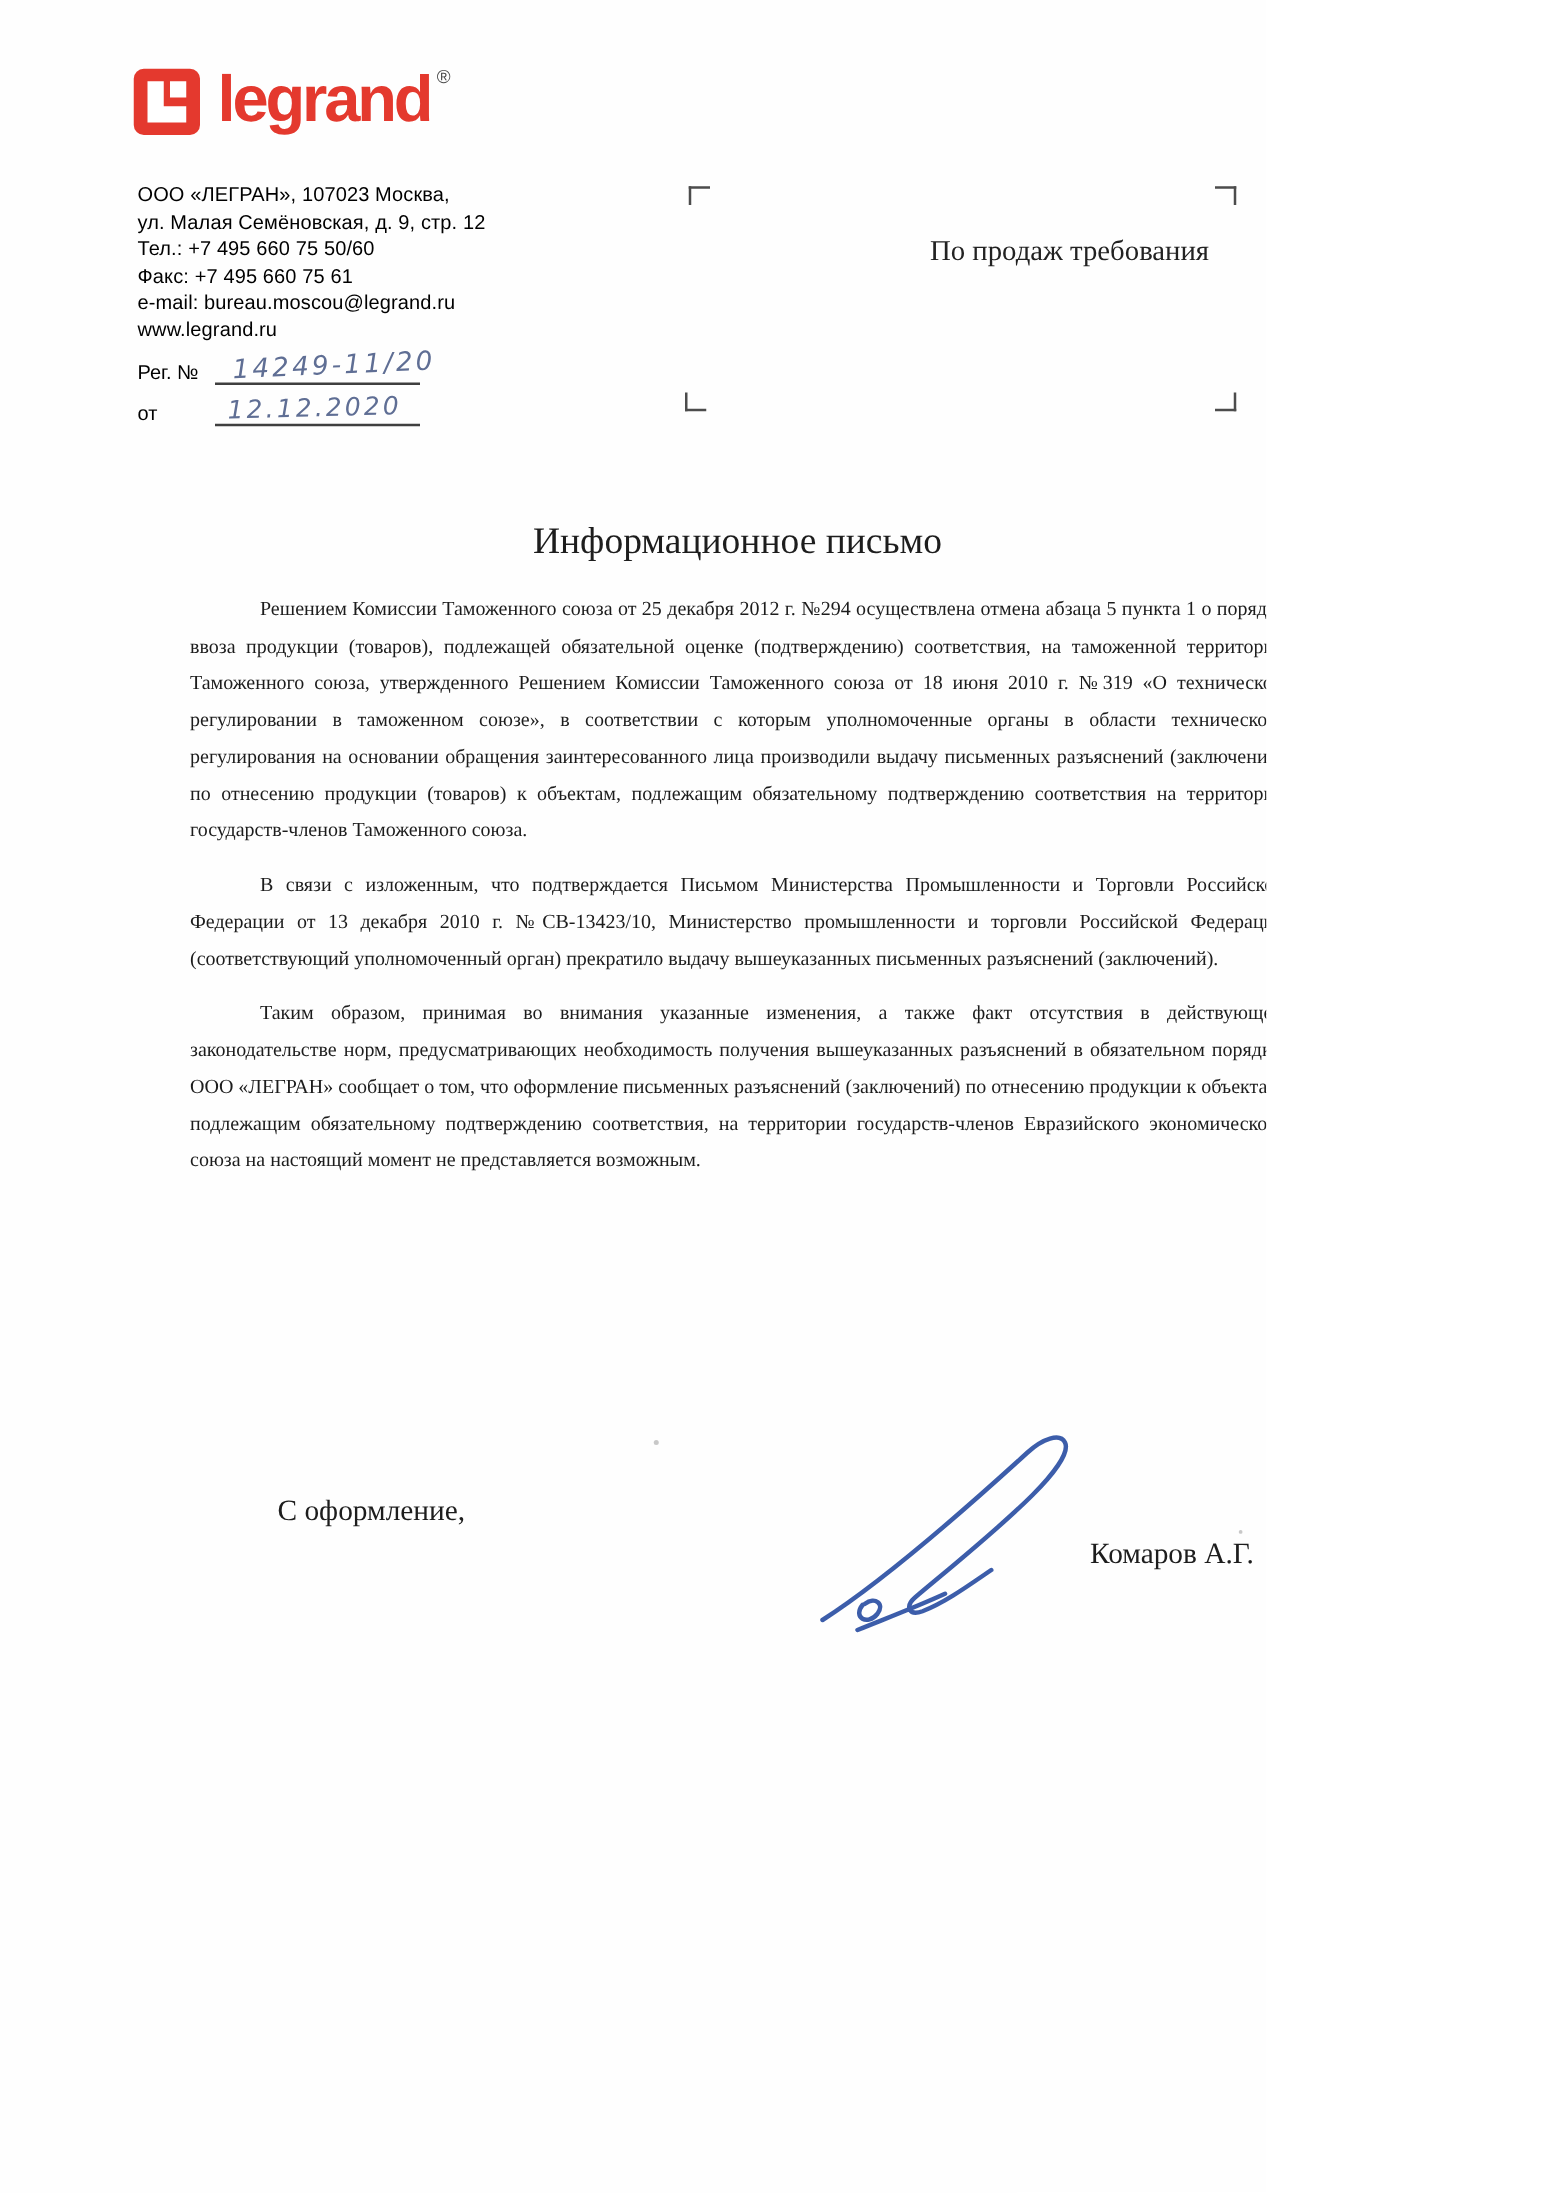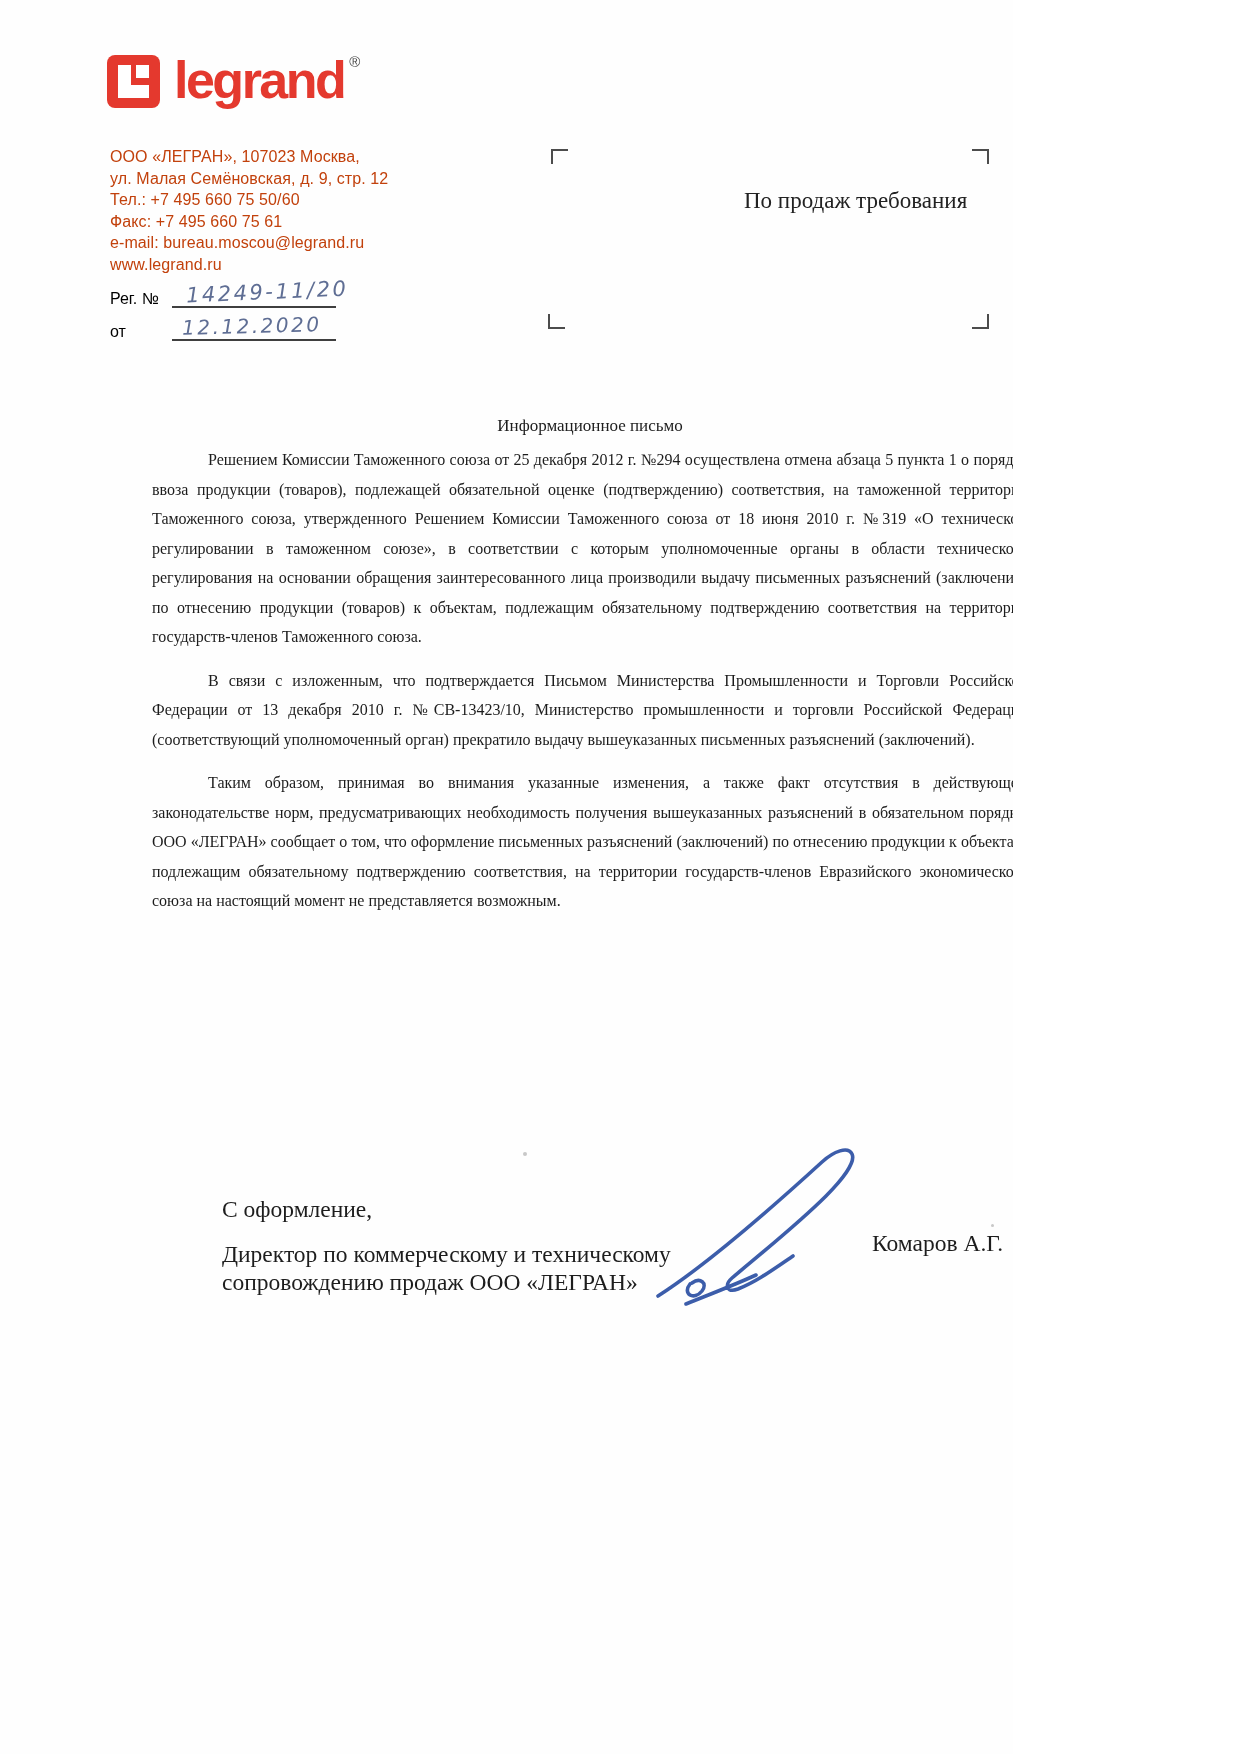--- a/index.html
+++ b/index.html
@@ -48,7 +48,7 @@
     font-family: "Liberation Sans", sans-serif;
     font-size: 16px;
     line-height: 21.5px;
-    color: #c2410c;
+    color: #000000;
     letter-spacing: 0.1px;
   }
 

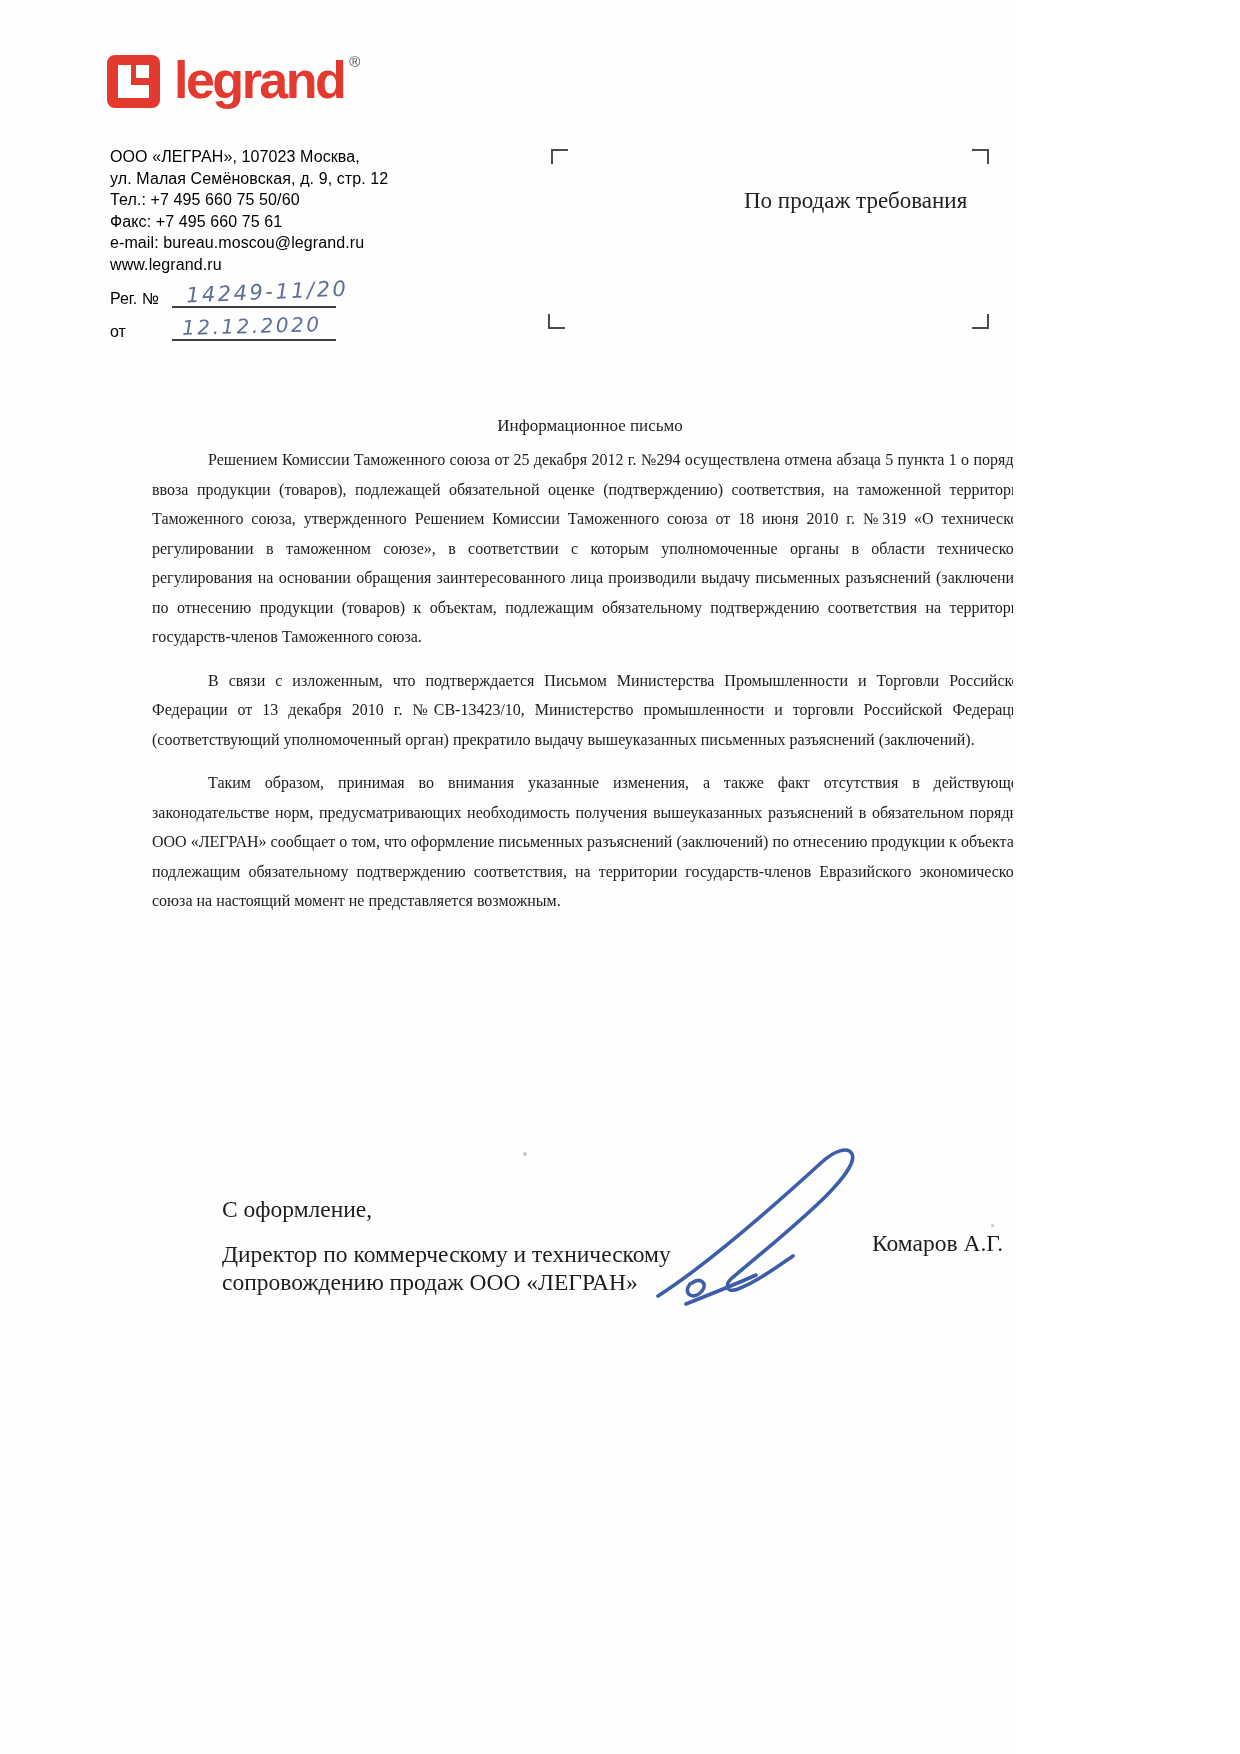--- a/index.html
+++ b/index.html
@@ -111,10 +111,10 @@
     width: 876px;
   }
   .letter-title {
-    font-size: 17px;
+    font-size: 30px;
     font-weight: normal;
     text-align: center;
-    margin: 0 0 9px 0;
+    margin: 0 0 23px 0;
     color: #1d1d1d;
   }
   .para {

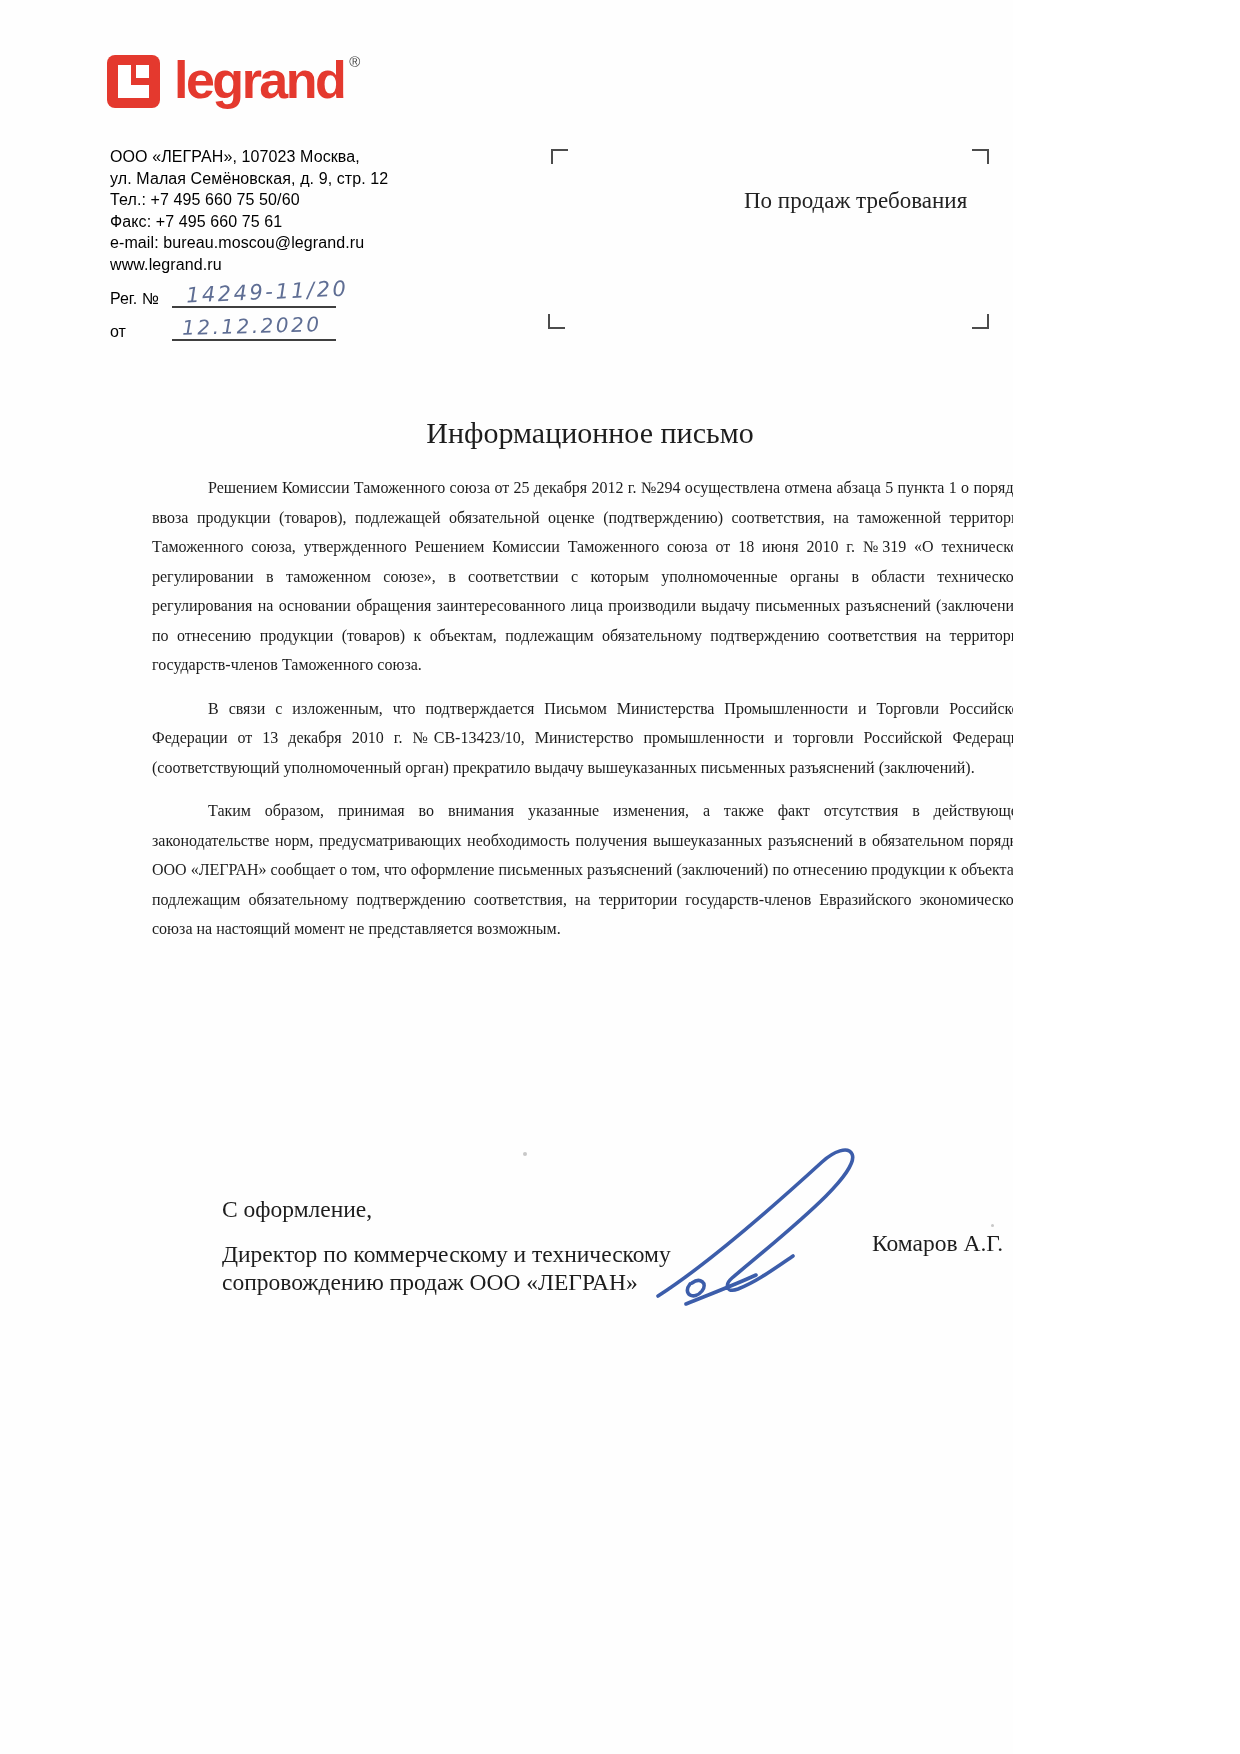--- a/index.html
+++ b/index.html
@@ -215,7 +215,6 @@
   </main>
 
   <div class="closing">С оформление,</div>
-  <div class="signer-title">Директор по коммерческому и техническому сопровождению продаж ООО «ЛЕГРАН»</div>
 
   <svg class="signature" width="260" height="180" viewBox="0 0 260 180" aria-hidden="true">
     <path d="M 30 158

